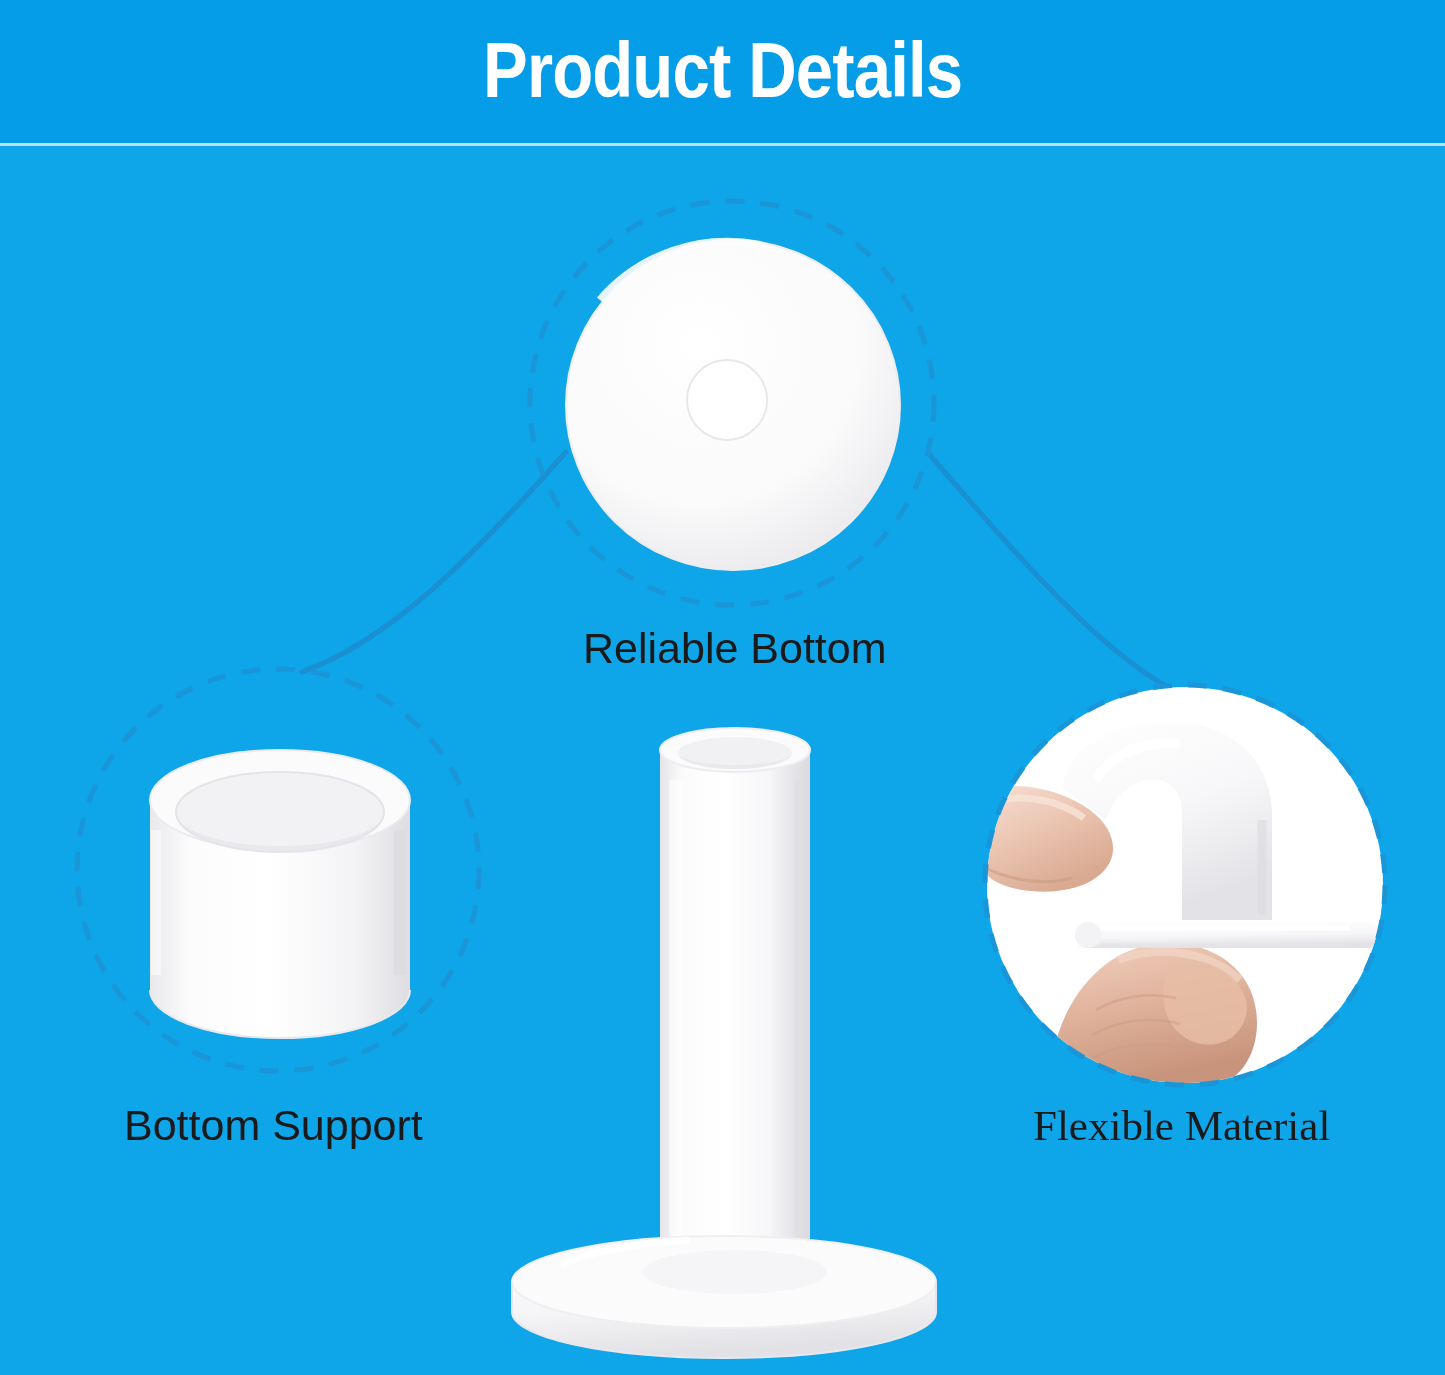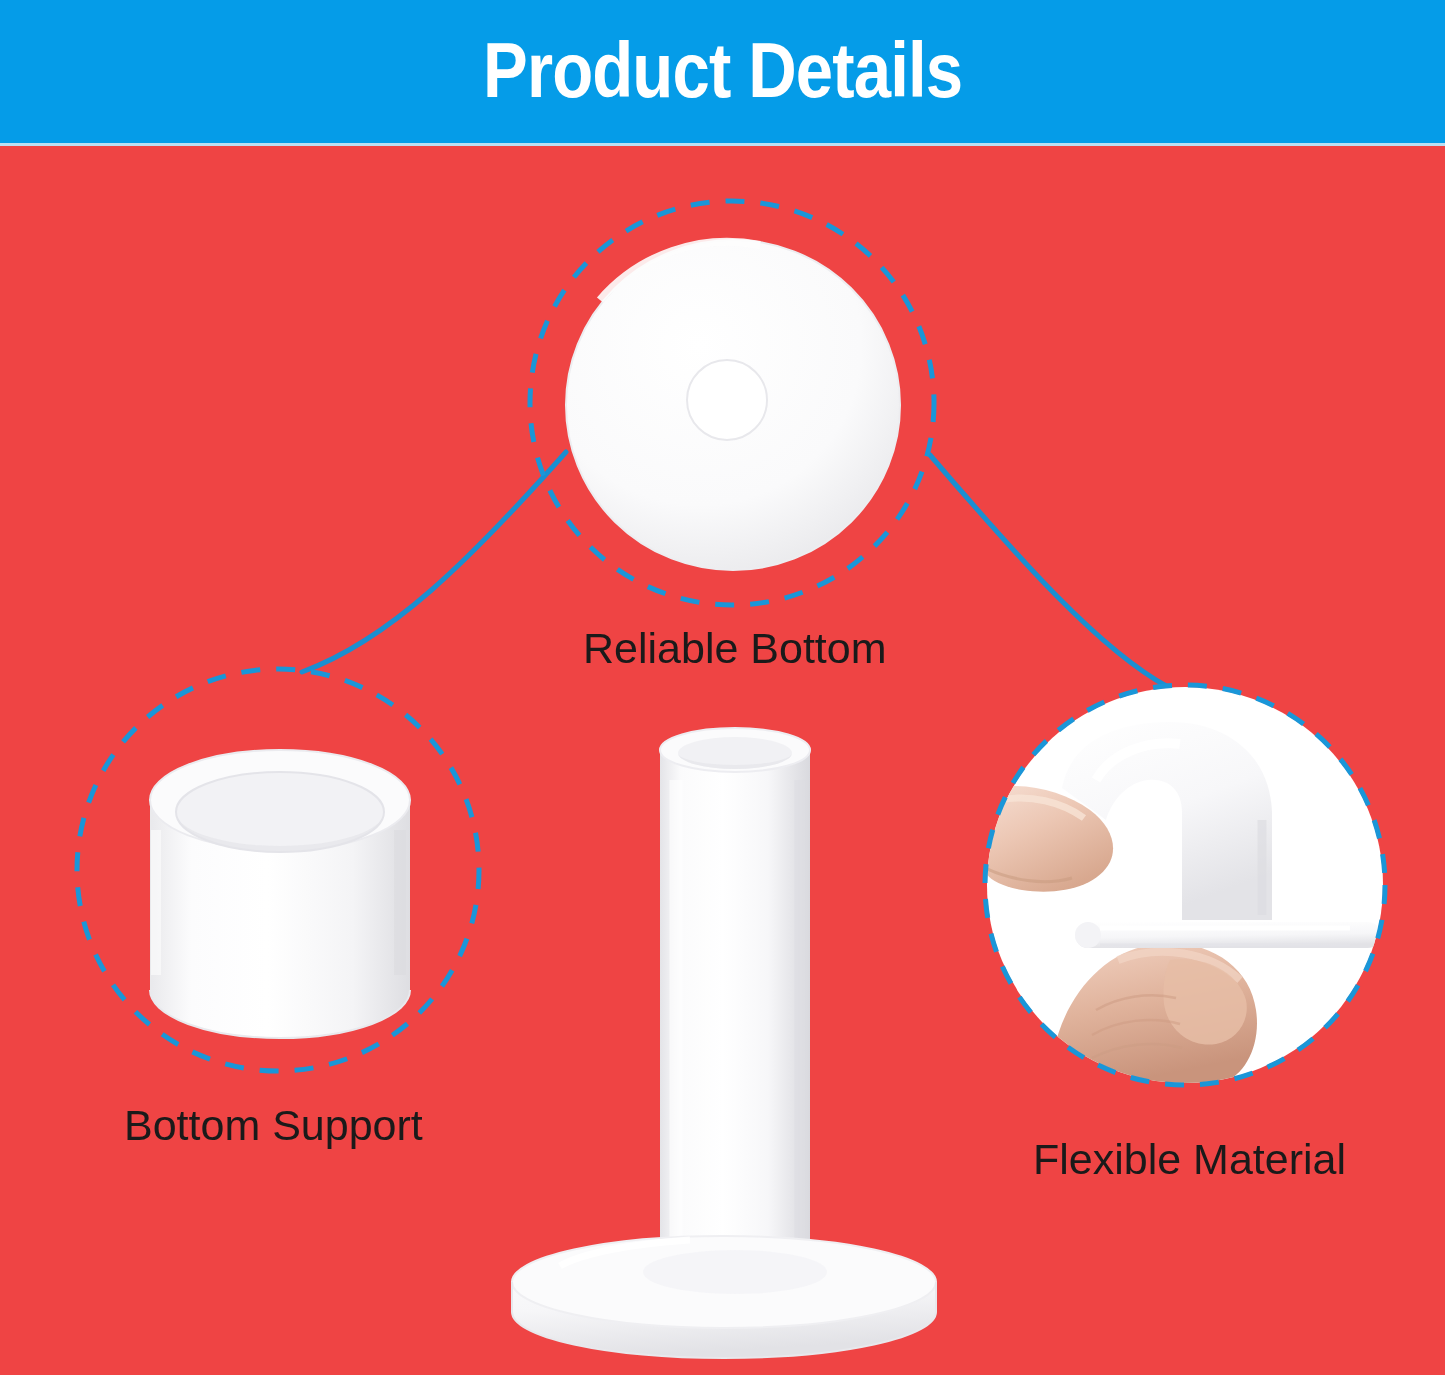--- a/index.html
+++ b/index.html
@@ -17,7 +17,7 @@
     position: relative;
     width: 1445px;
     height: 1375px;
-    background: #ef4444;
+    background: #0ea5e9;
   }
 
   

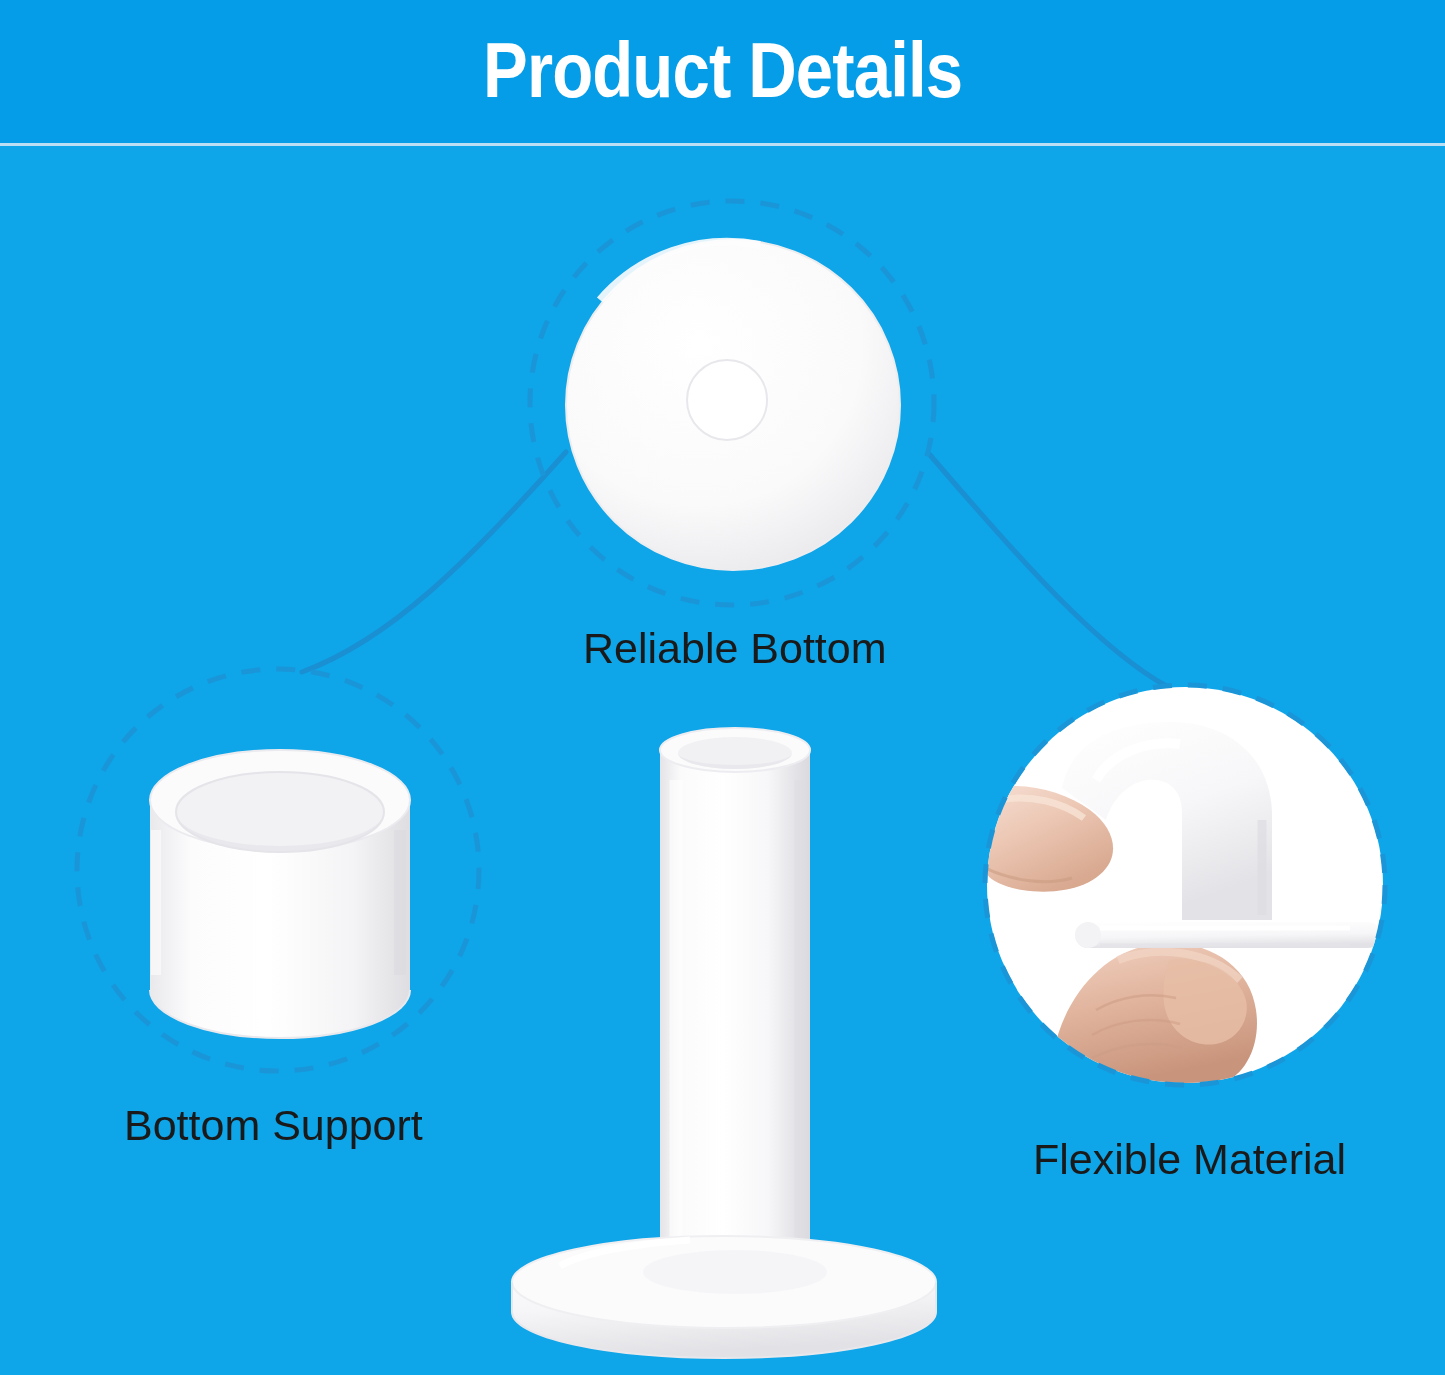--- a/index.html
+++ b/index.html
@@ -73,7 +73,7 @@
   }
   .label-top    { left: 583px; top: 627px; }
   .label-left   { left: 124px; top: 1104px; }
-  .label-right  { left: 1033px; top: 1138px; }
+  .label-right  { left: 1033px; top: 1104px; font-family: Liberation Serif, serif; }
 </style>
 </head>
 <body>

